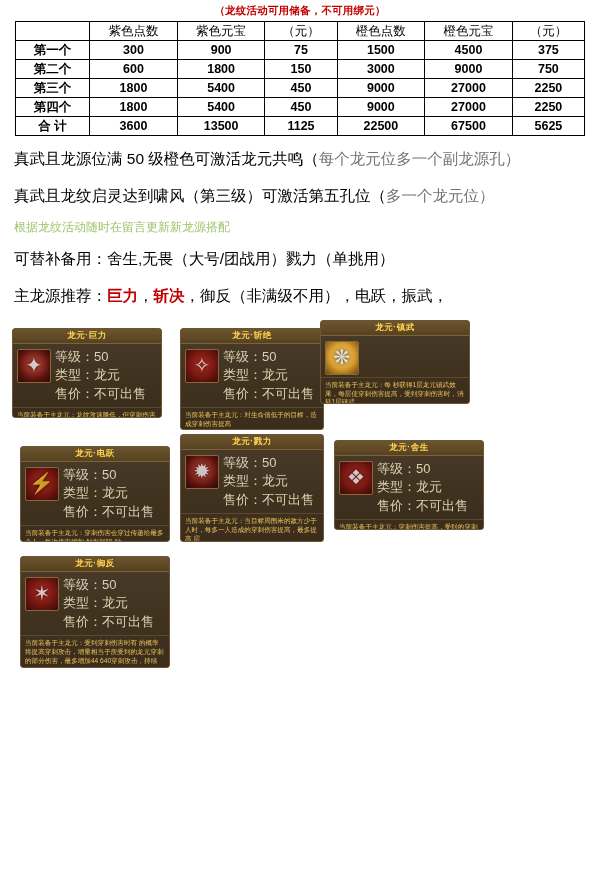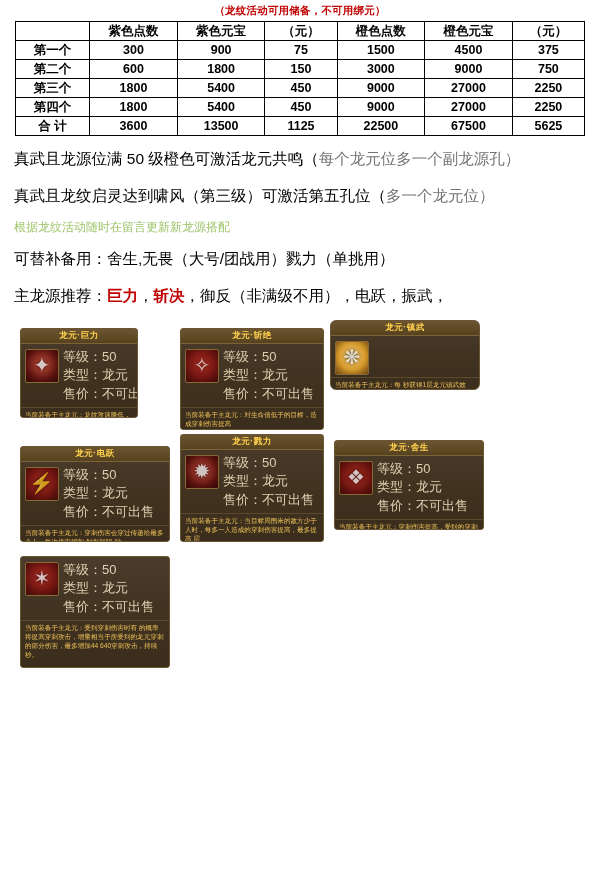--- a/index.html
+++ b/index.html
@@ -44,7 +44,7 @@
     color: #000;
     white-space: nowrap;
   }
-  table.points tr.head td { font-weight: bold; margin-top: 44px; }
+  table.points tr.head td { font-weight: normal; margin-top: 44px; }
   table.points td.rowlabel { font-weight: bold; }
   table.points td.blank { border-left: 1px solid #000; }
 

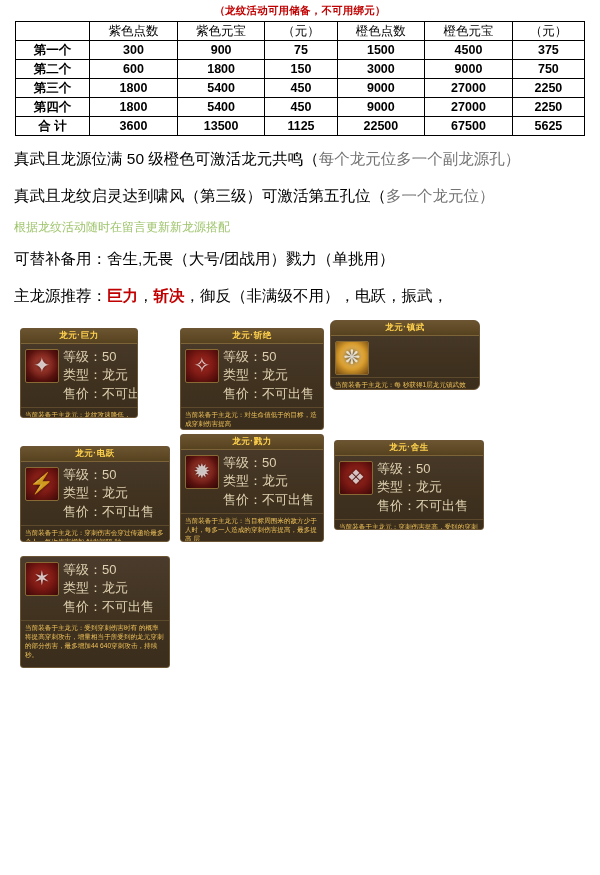--- a/index.html
+++ b/index.html
@@ -247,7 +247,7 @@
       <div class="desc">当前装备于主龙元：对生命值低于的目标，造成穿刺伤害提高</div>
     </div>
 
-    <div class="card" style="left:318px; top:-4px; width:150px; height:70px;border-radius:6px;">
+    <div class="card" style="left:308px; top:-4px; width:150px; height:84px;">
       <div class="title-bar">
           <span>龙元·镇武</span>
         </div>

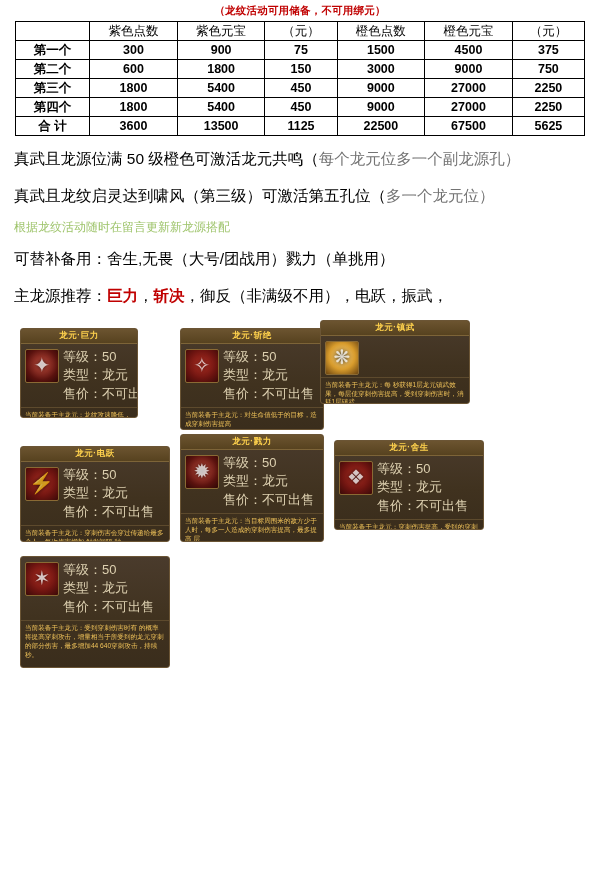--- a/index.html
+++ b/index.html
@@ -213,7 +213,7 @@
 
   <div class="cards">
 
-    <div class="card" style="left:8px; top:4px; width:118px; height:90px;">
+    <div class="card" style="left:0; top:4px; width:150px; height:90px;">
       <div class="title-bar">
           <span>龙元·巨力</span>
         </div>

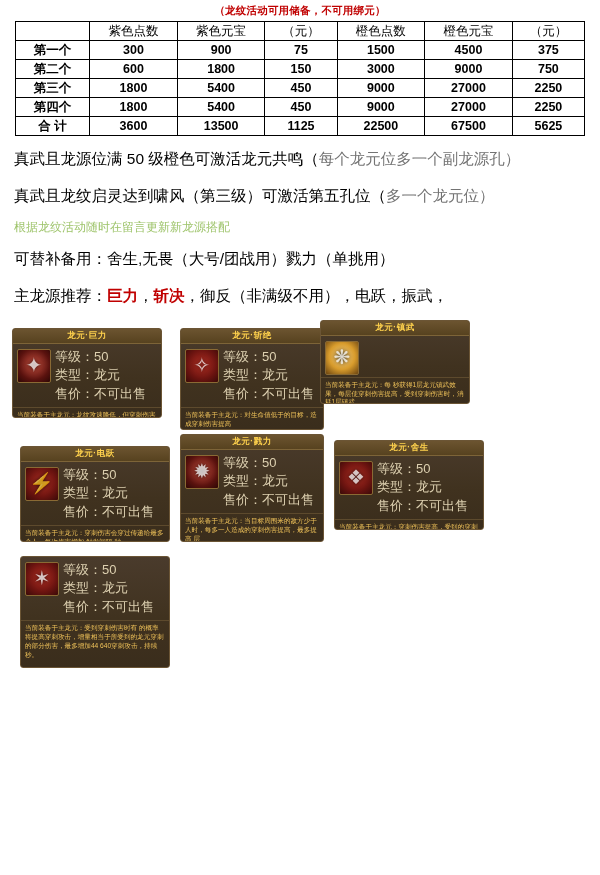--- a/index.html
+++ b/index.html
@@ -316,6 +316,9 @@
     </div>
 
     <div class="card" style="left:8px; top:232px; width:150px; height:112px;">
+      <div class="title-bar">
+          <span>龙元·御反</span>
+        </div>
       <div class="body">
         <div class="icon">
             <div class="glyph">✶</div>

